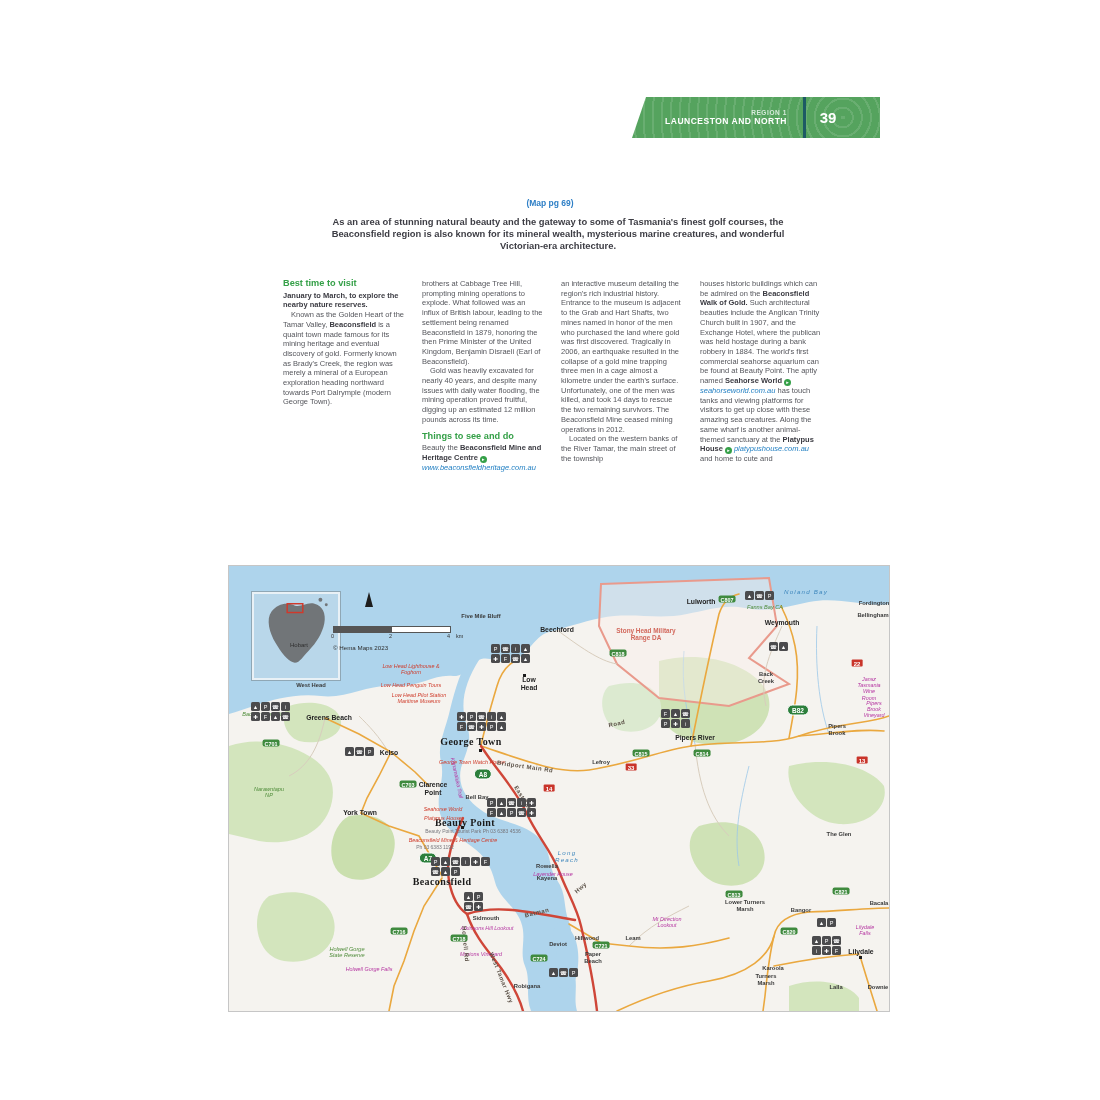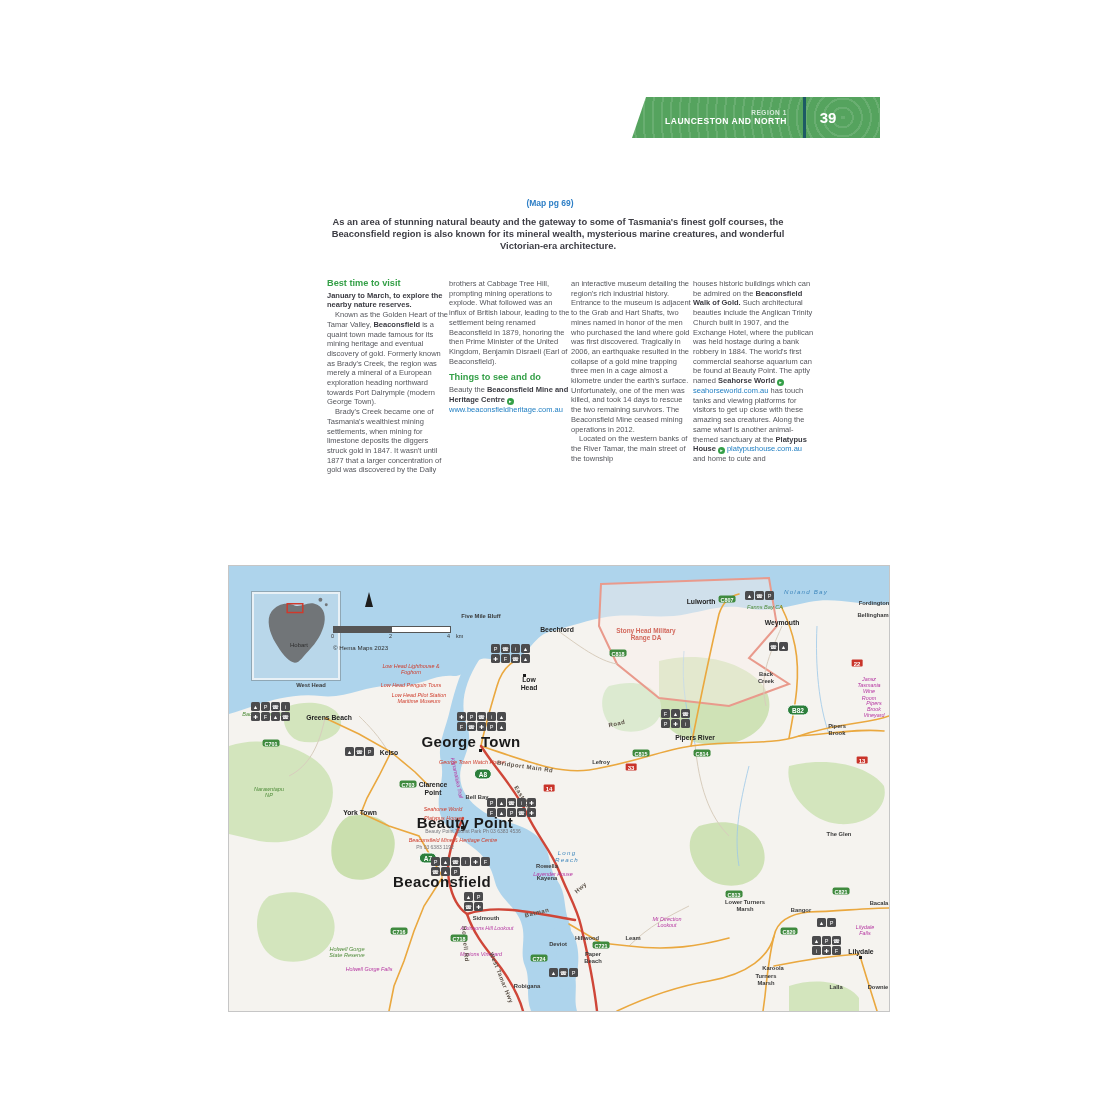--- a/index.html
+++ b/index.html
@@ -29,7 +29,7 @@
 
   
   .columns{position:absolute;left:283px;top:279px;width:539px;display:grid;
-           grid-template-columns:repeat(4,122px);column-gap:0;align-items:start;margin-left:44px;}
+           grid-template-columns:repeat(4,122px);column-gap:17px;align-items:start;}
   .col{font-size:7.5px;line-height:9.7px;color:#55565c;}
   .col-h{font-size:9.2px;font-weight:bold;color:#35a048;margin:7px 0 2px 0;}
   .col-h:first-child{margin-top:0;}

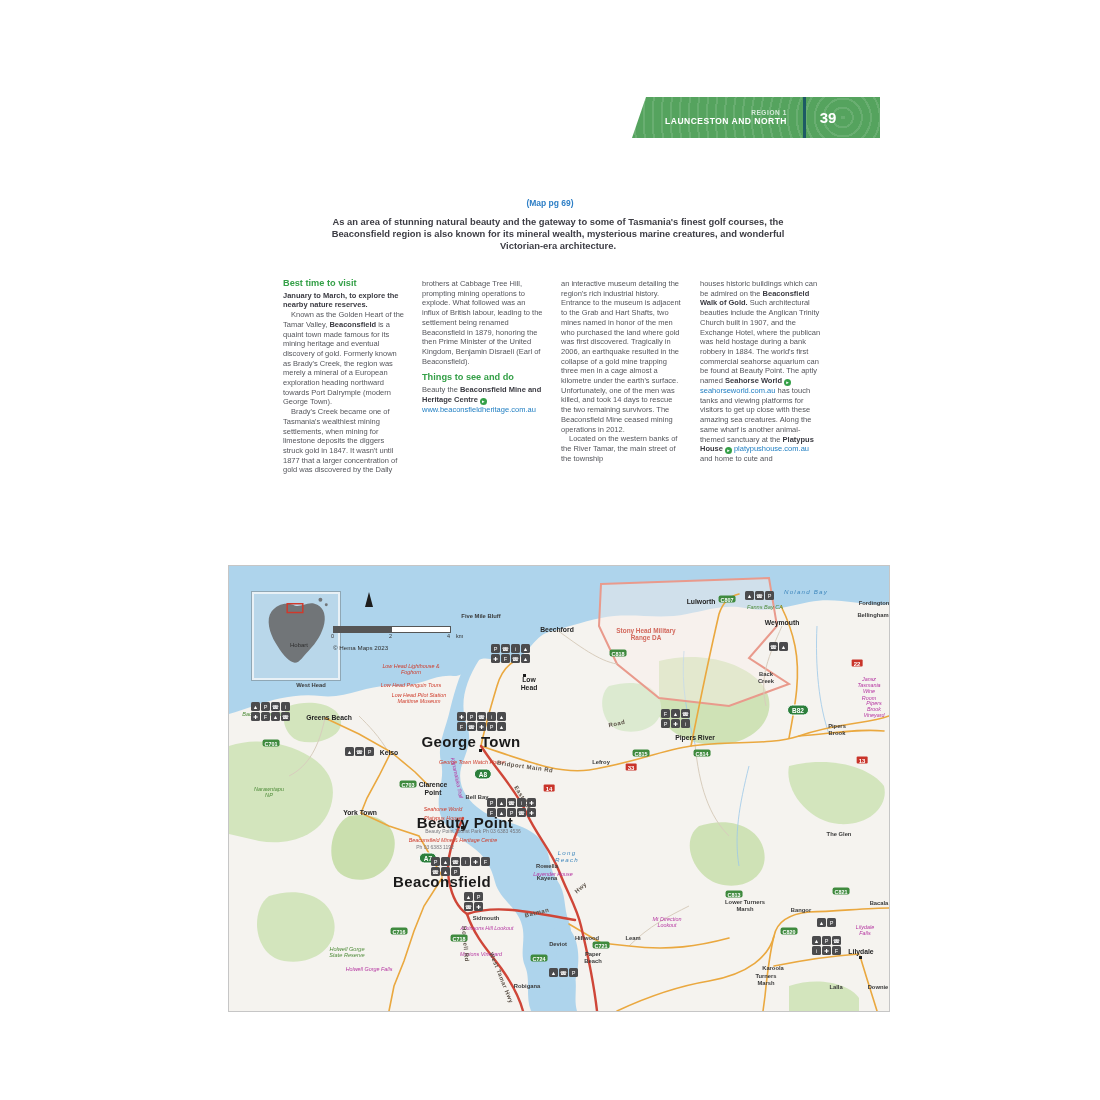--- a/index.html
+++ b/index.html
@@ -104,6 +104,7 @@
       </div>
     <div class="col">
         <p class="col-p"><span class="">brothers at Cabbage Tree Hill, prompting mining operations to explode. What followed was an influx of British labour, leading to the settlement being renamed Beaconsfield in 1879, honoring the then Prime Minister of the United Kingdom, Benjamin Disraeli (Earl of Beaconsfield).</span></p>
+        <p class="col-p ind"><span class="">Gold was heavily excavated for nearly 40 years, and despite many issues with daily water flooding, the mining operation proved fruitful, digging up an estimated 12 million pounds across its time.</span></p>
         <div class="col-h">Things to see and do</div>
         <p class="col-p"><span class="">Beauty the </span><span class="bd">Beaconsfield Mine and Heritage Centre</span><span class="webicon">▸</span><span class="lnk">www.beaconsfieldheritage.com.au</span></p>
       </div>

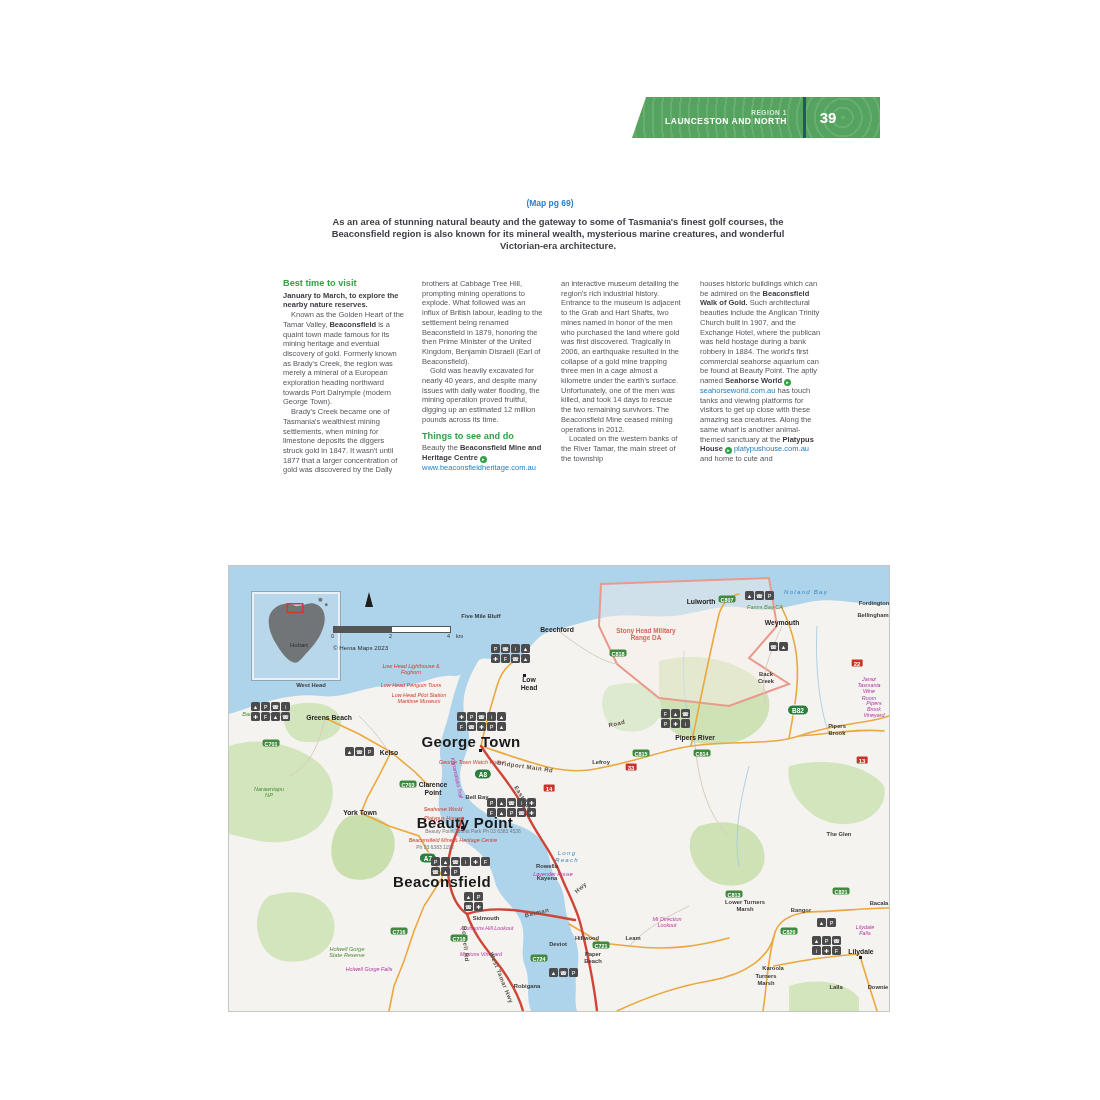--- a/index.html
+++ b/index.html
@@ -36,7 +36,7 @@
   .col-p{margin:0 0 0 0;}
   .col-p.ind{text-indent:8px;}
   .bd{font-weight:bold;color:#3b3b42;}
-  .lnk{color:#1f7ec2;}
+  .lnk{color:#1f7ec2;font-style:italic;}
   .webicon{display:inline-block;width:7px;height:7px;border-radius:50%;background:#35a048;
            color:#fff;font-size:5px;line-height:7px;text-align:center;margin:0 2px;vertical-align:-1px;font-style:normal;}
 

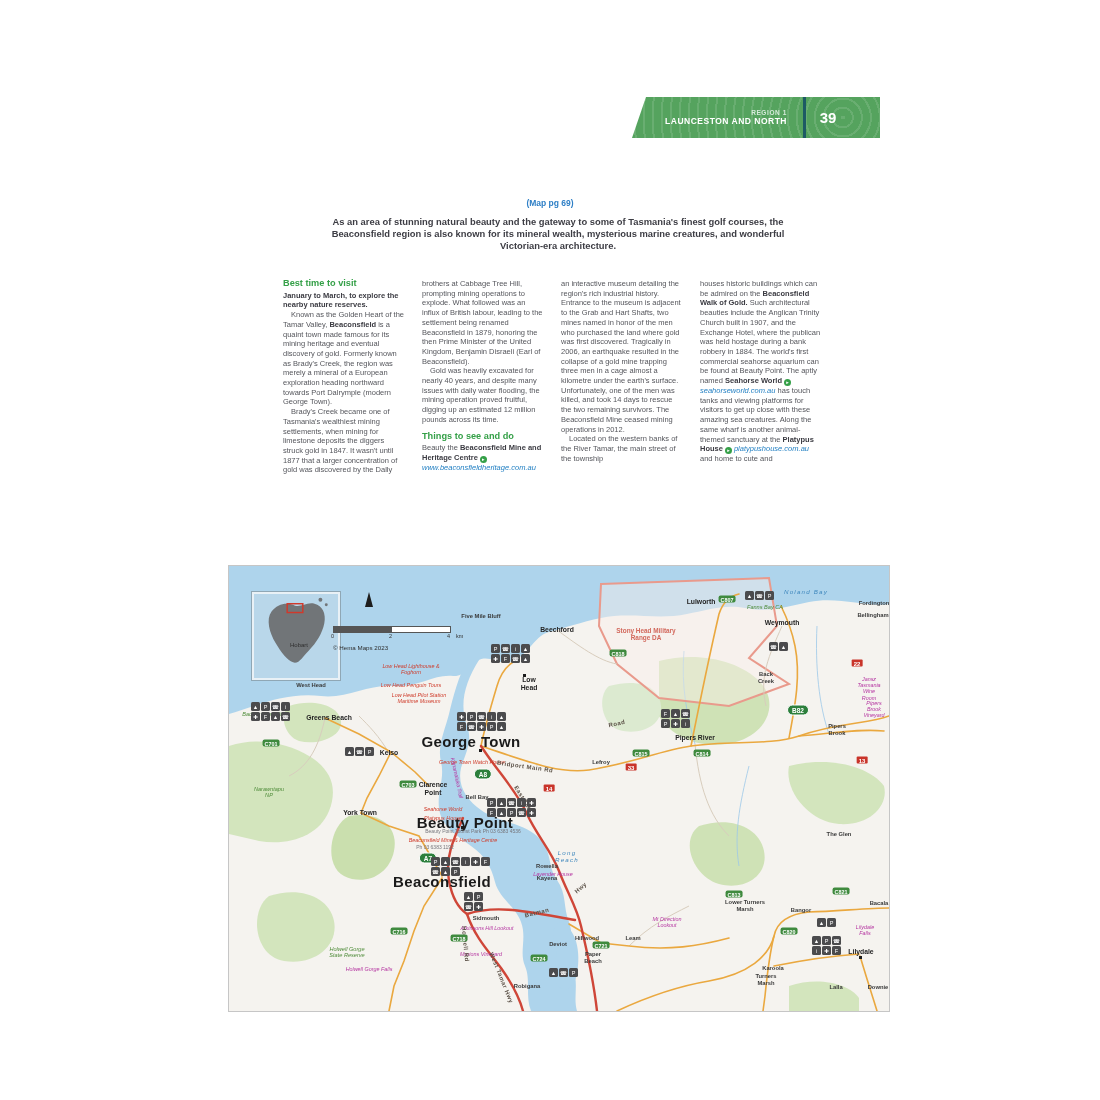--- a/index.html
+++ b/index.html
@@ -100,7 +100,6 @@
         <div class="col-h">Best time to visit</div>
         <p class="col-p"><span class="bd">January to March, to explore the nearby nature reserves.</span></p>
         <p class="col-p ind"><span class="">Known as the Golden Heart of the Tamar Valley, </span><span class="bd">Beaconsfield</span><span class=""> is a quaint town made famous for its mining heritage and eventual discovery of gold. Formerly known as Brady's Creek, the region was merely a mineral of a European exploration heading northward towards Port Dalrymple (modern George Town).</span></p>
-        <p class="col-p ind"><span class="">Brady's Creek became one of Tasmania's wealthiest mining settlements, when mining for limestone deposits the diggers struck gold in 1847. It wasn't until 1877 that a larger concentration of gold was discovered by the Dally</span></p>
       </div>
     <div class="col">
         <p class="col-p"><span class="">brothers at Cabbage Tree Hill, prompting mining operations to explode. What followed was an influx of British labour, leading to the settlement being renamed Beaconsfield in 1879, honoring the then Prime Minister of the United Kingdom, Benjamin Disraeli (Earl of Beaconsfield).</span></p>

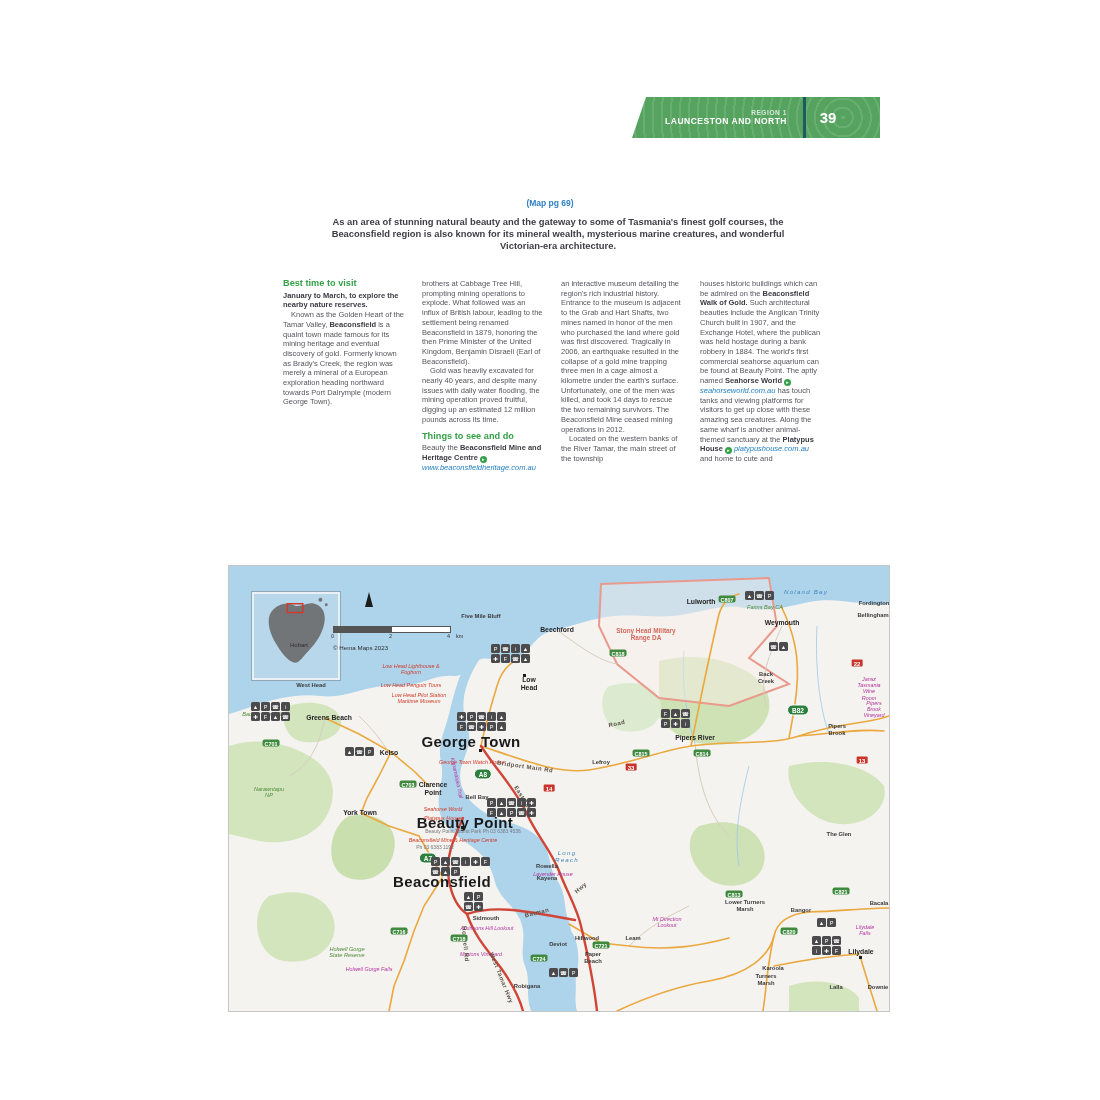--- a/index.html
+++ b/index.html
@@ -46,7 +46,7 @@
   .map svg{position:absolute;left:0;top:0;}
   .map-label{position:absolute;transform:translate(-50%,-50%);white-space:pre-line;text-align:center;
        line-height:1.15;pointer-events:none;}
-  .t-lg{font-size:15px;font-weight:bold;color:#1a1a1a;letter-spacing:.4px;}
+  .t-lg{font-size:10px;font-weight:bold;color:#1a1a1a;letter-spacing:.4px;font-family:Liberation Serif, serif;}
   .t{font-size:6.8px;font-weight:bold;color:#242424;}
   .t-sm{font-size:5.8px;font-weight:bold;color:#3a3a3a;}
   .water{font-size:6.2px;font-style:italic;color:#3e87bd;letter-spacing:1.2px;}

